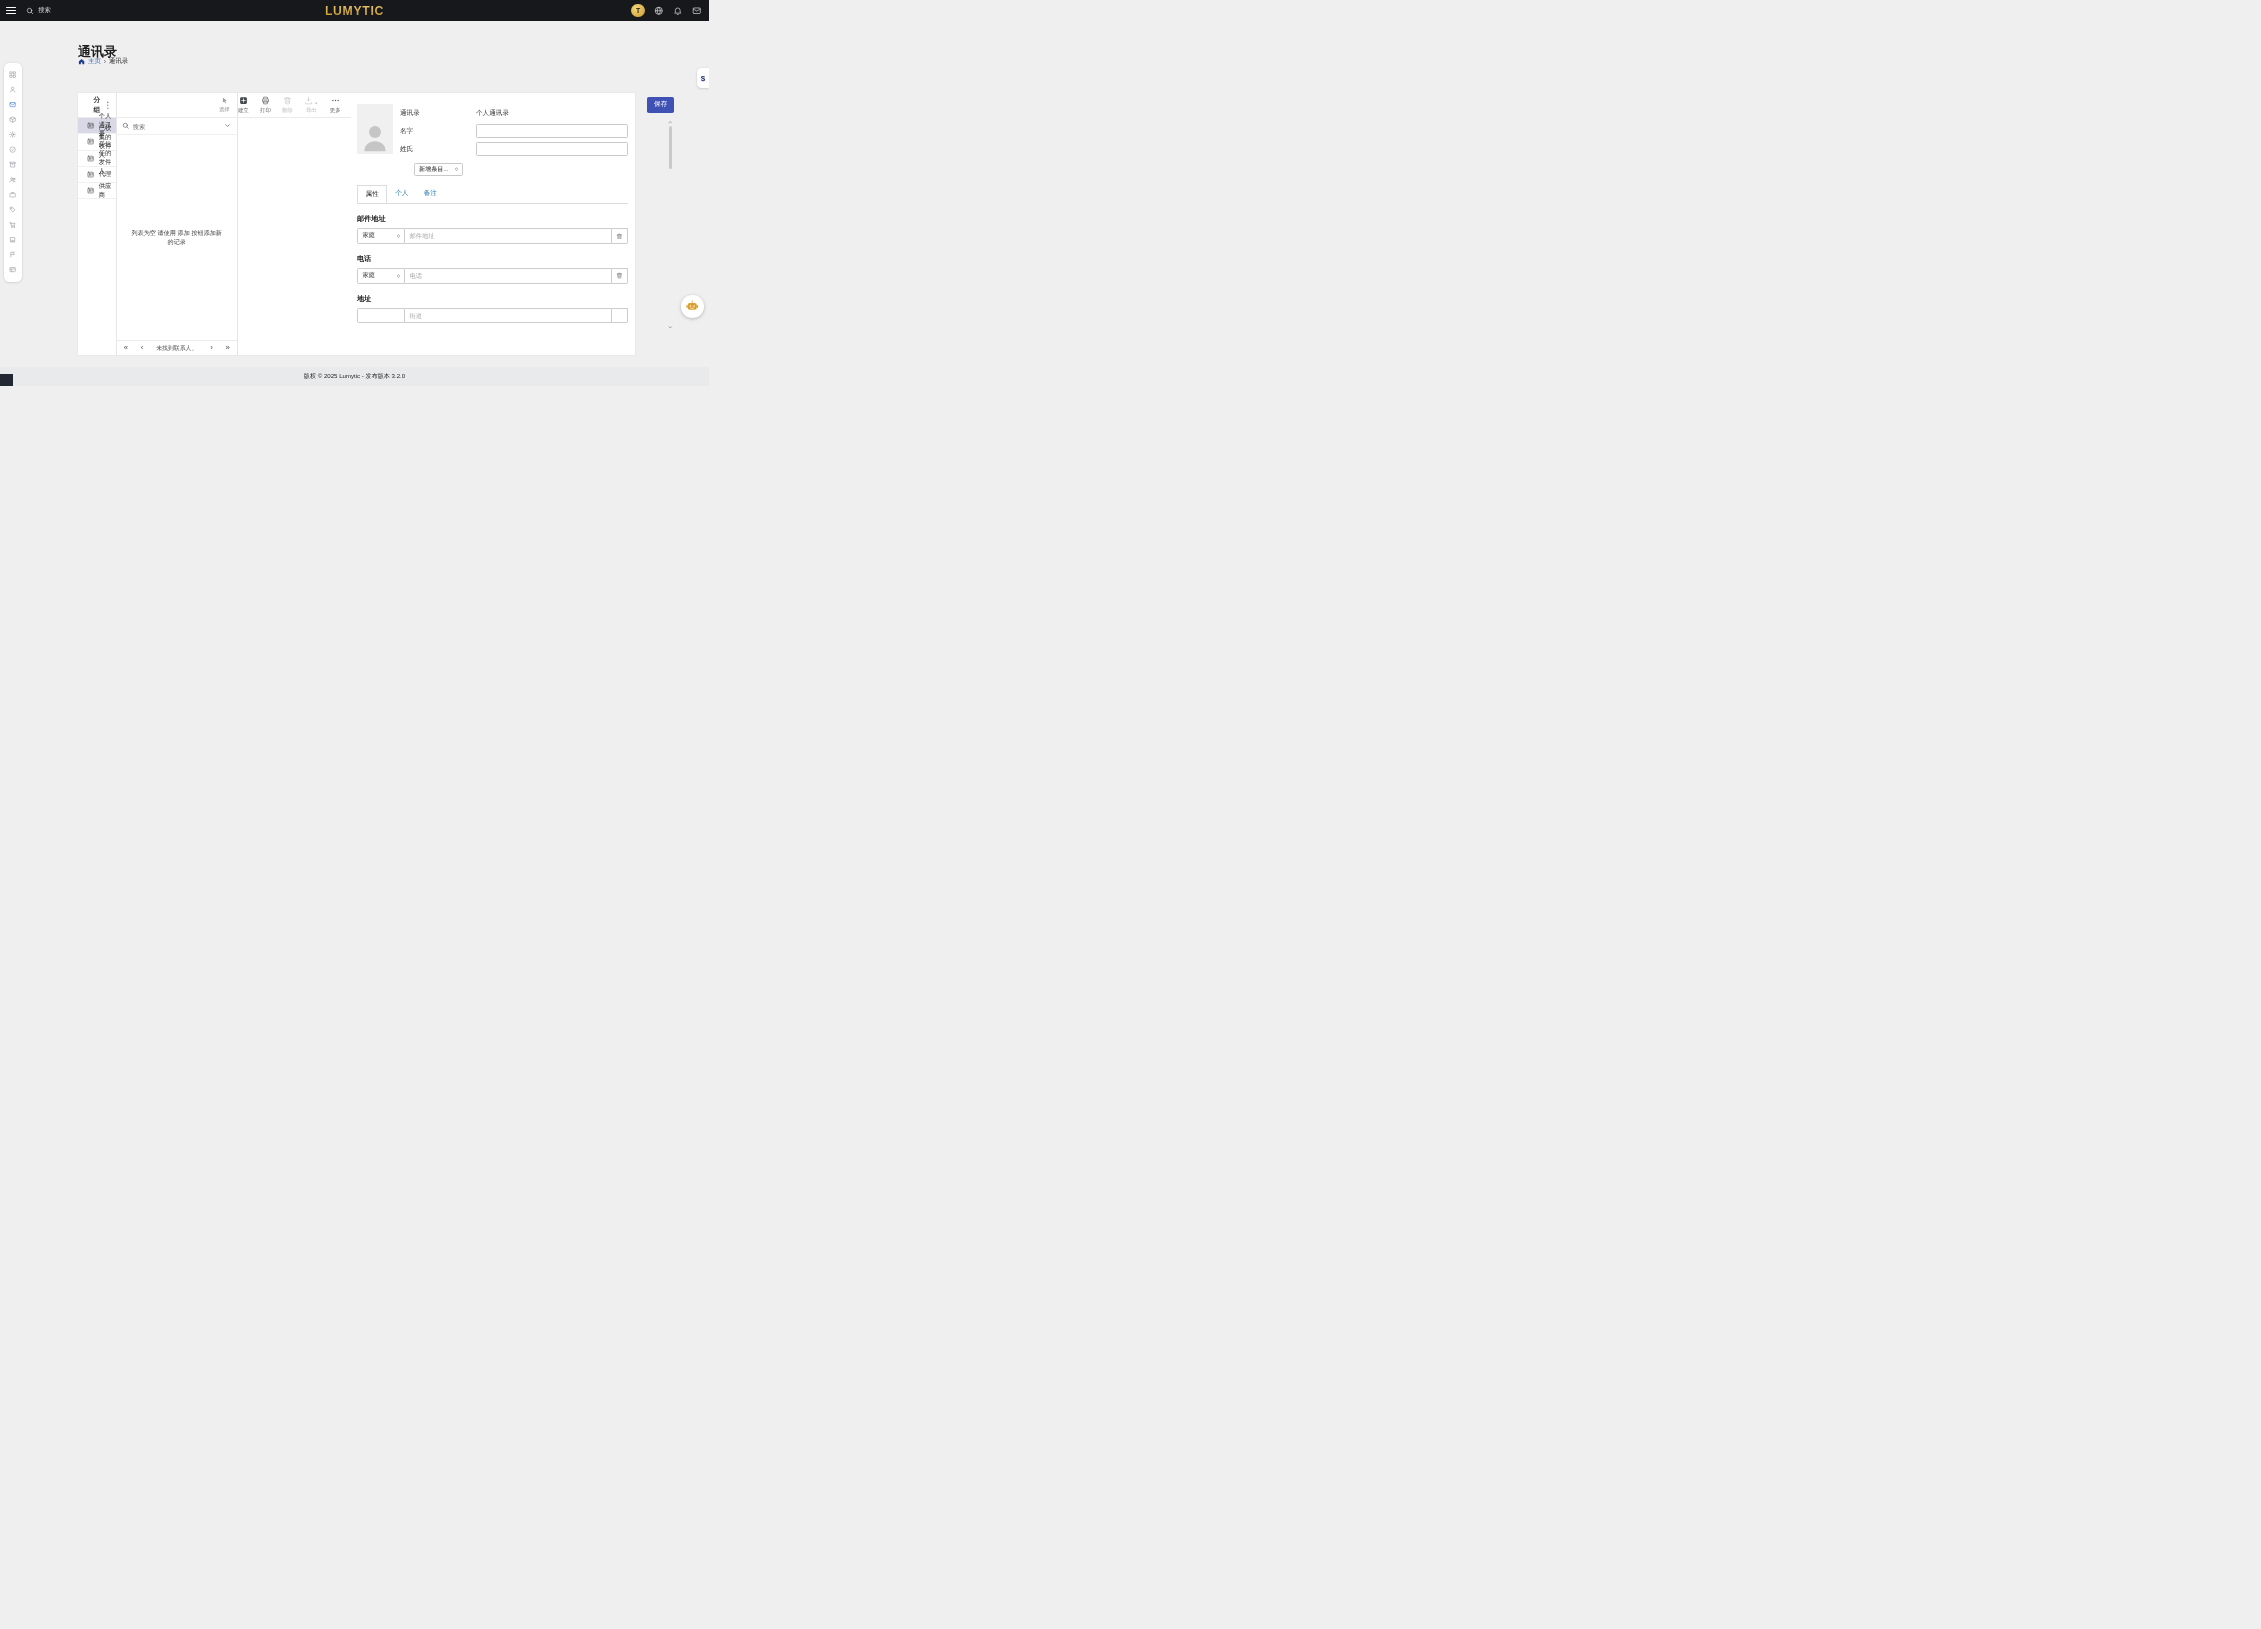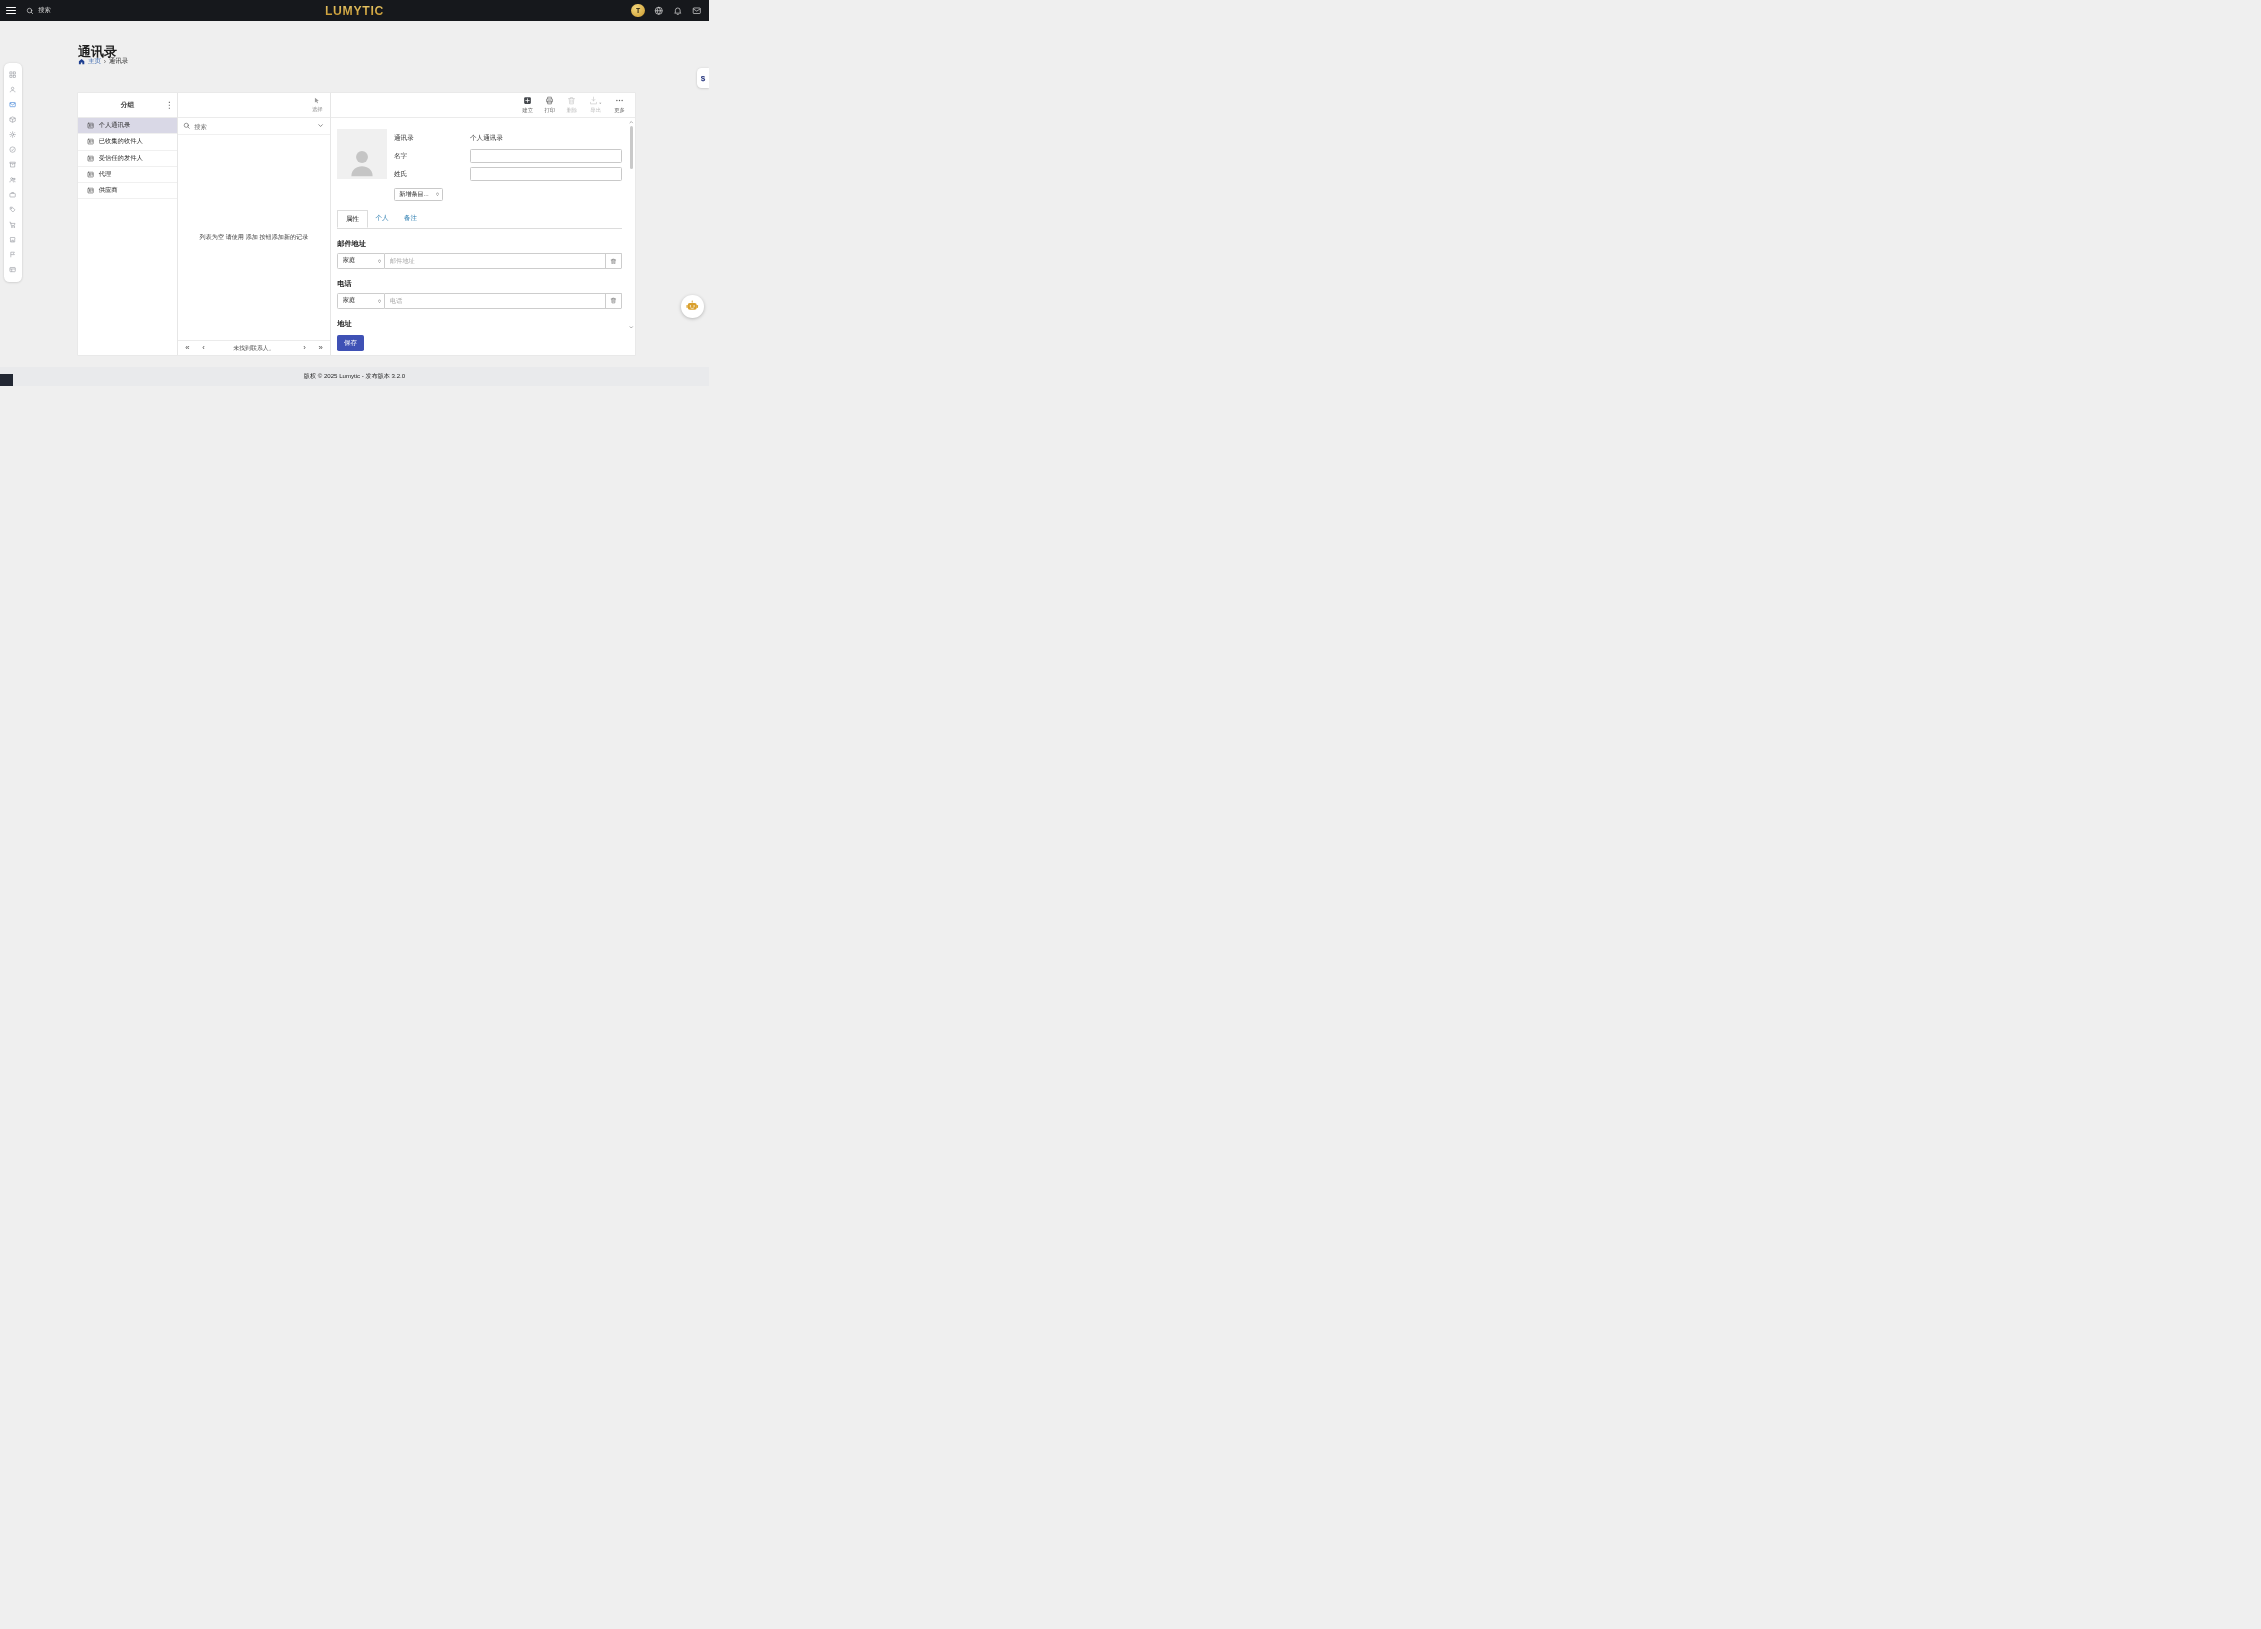--- a/index.html
+++ b/index.html
@@ -37,7 +37,7 @@
   .pane { position:relative; }
   .pane.groups { width:100px; border-right:0.5px solid #e6e6e6; }
   .pane.list { width:153px; border-right:0.5px solid #e6e6e6; display:flex; flex-direction:column; }
-  .pane.detail { flex:1; display:flex; flex-direction:column; position:relative; }
+  .pane.detail { flex:1; display:flex; position:relative; }
   .pane-header { height:25px; border-bottom:0.5px solid #ebebeb; display:flex; align-items:center; }
 
   

